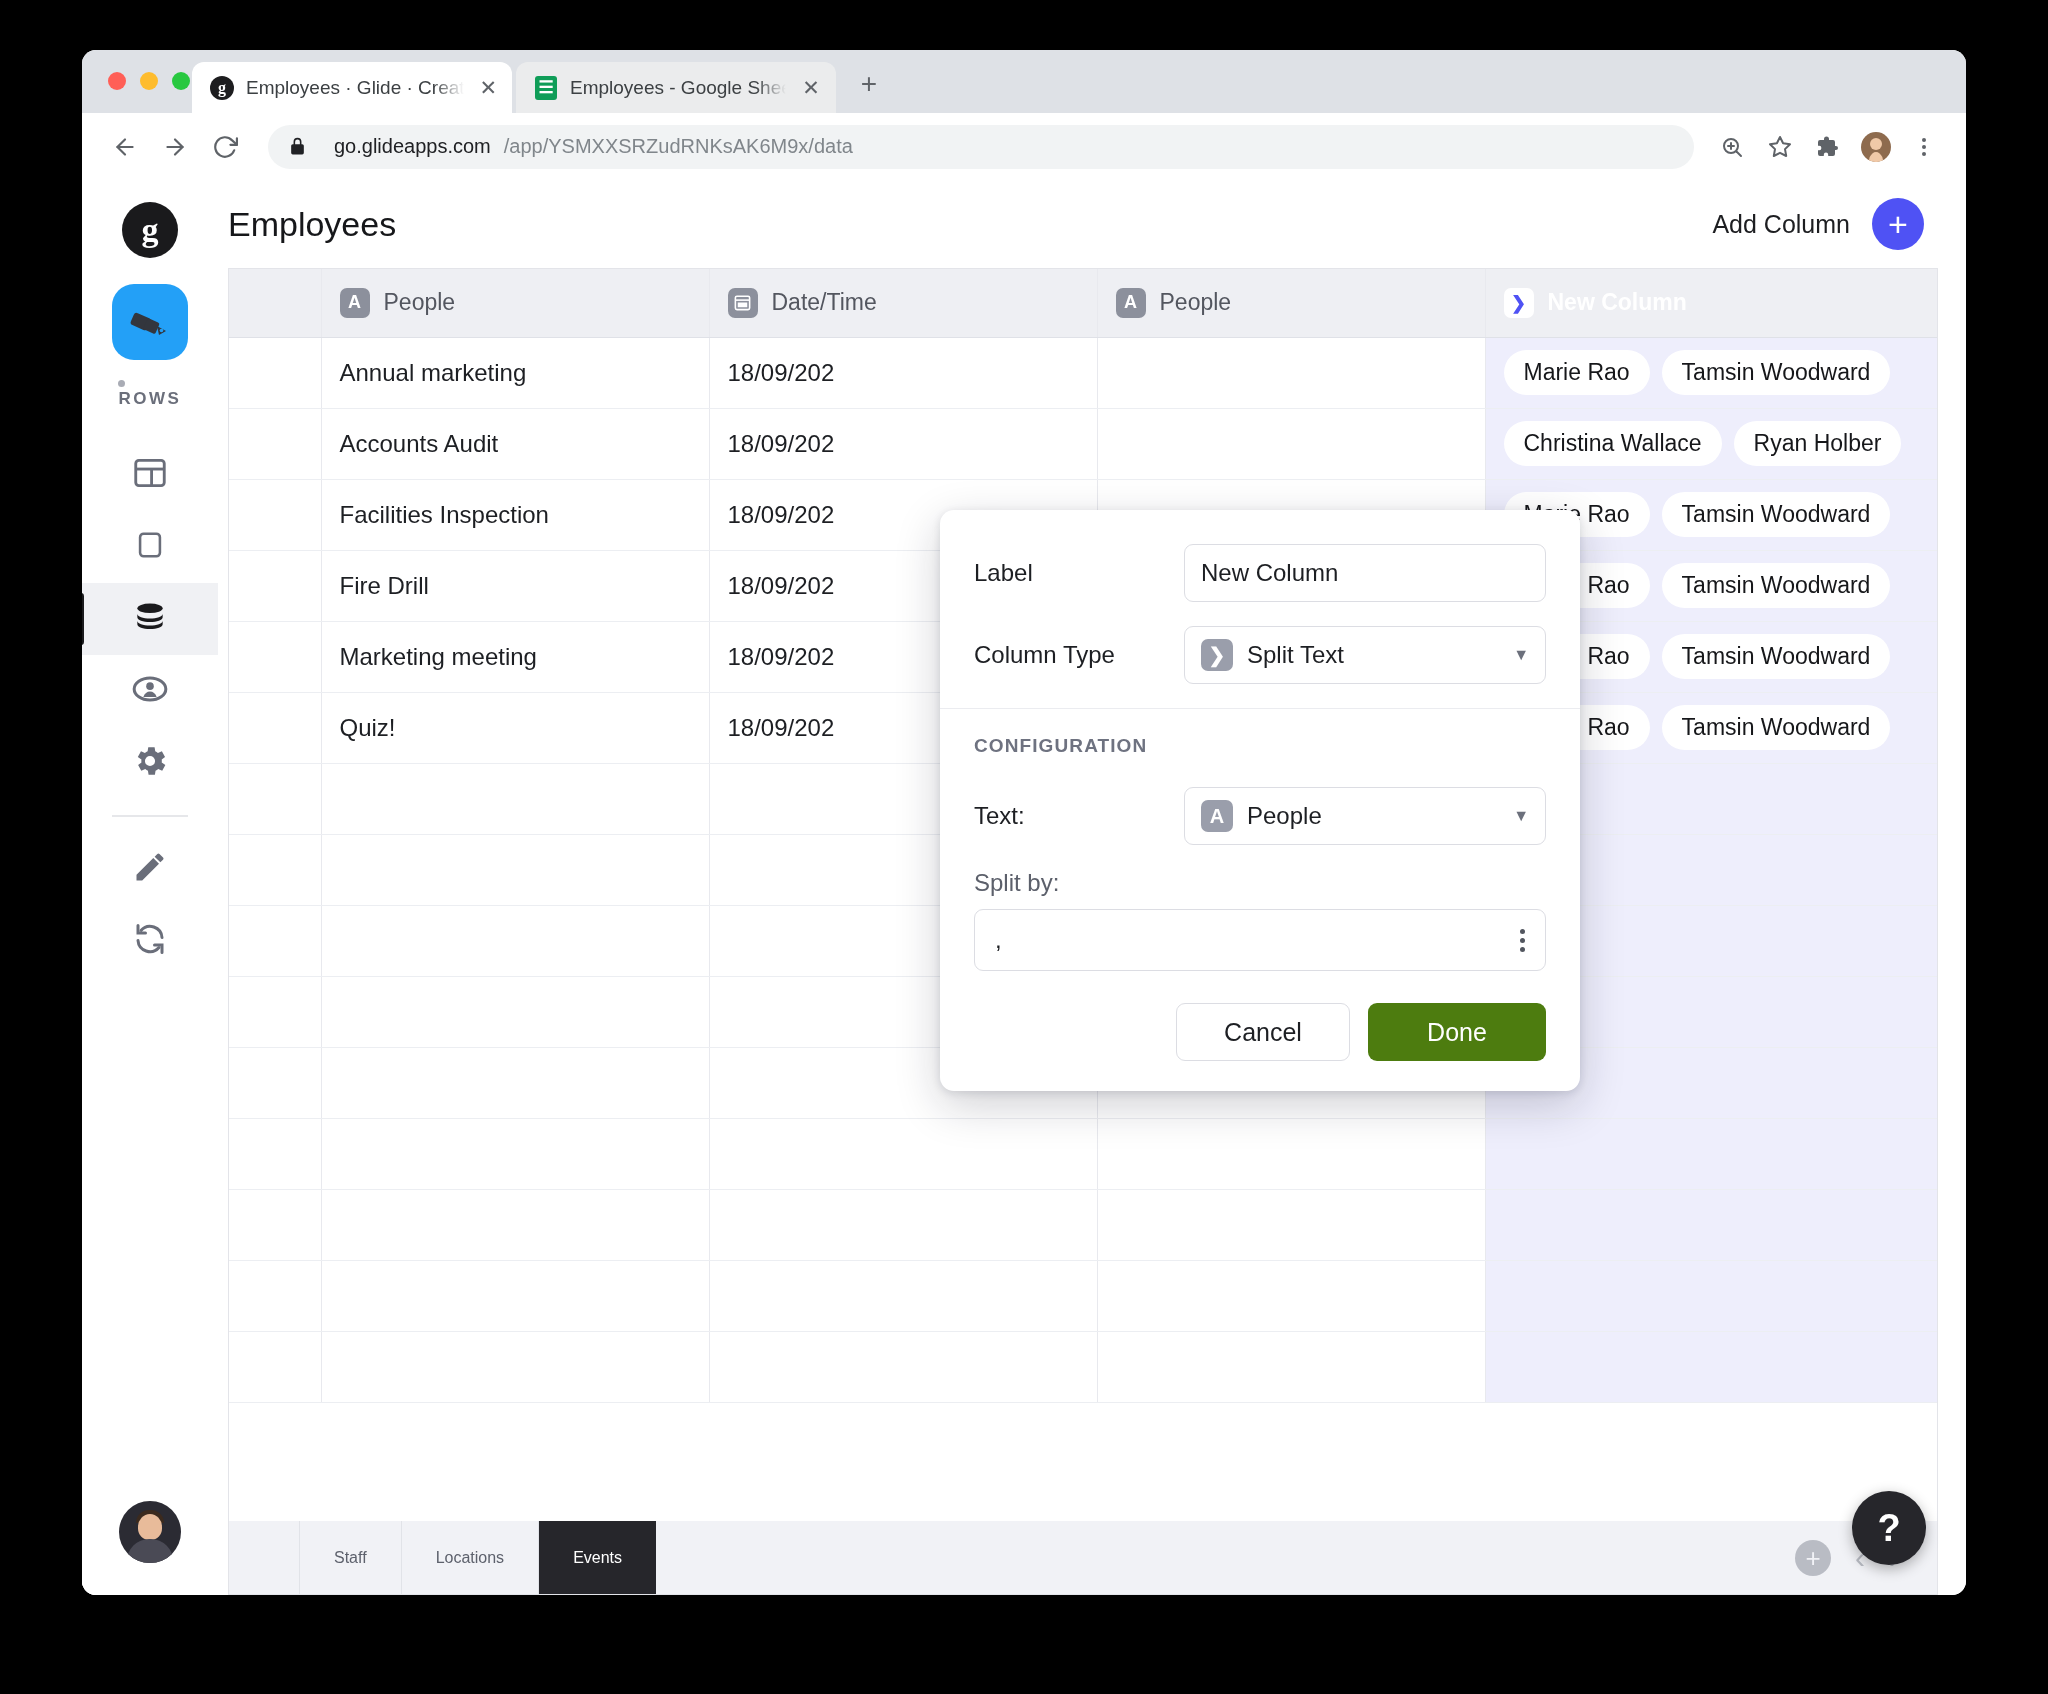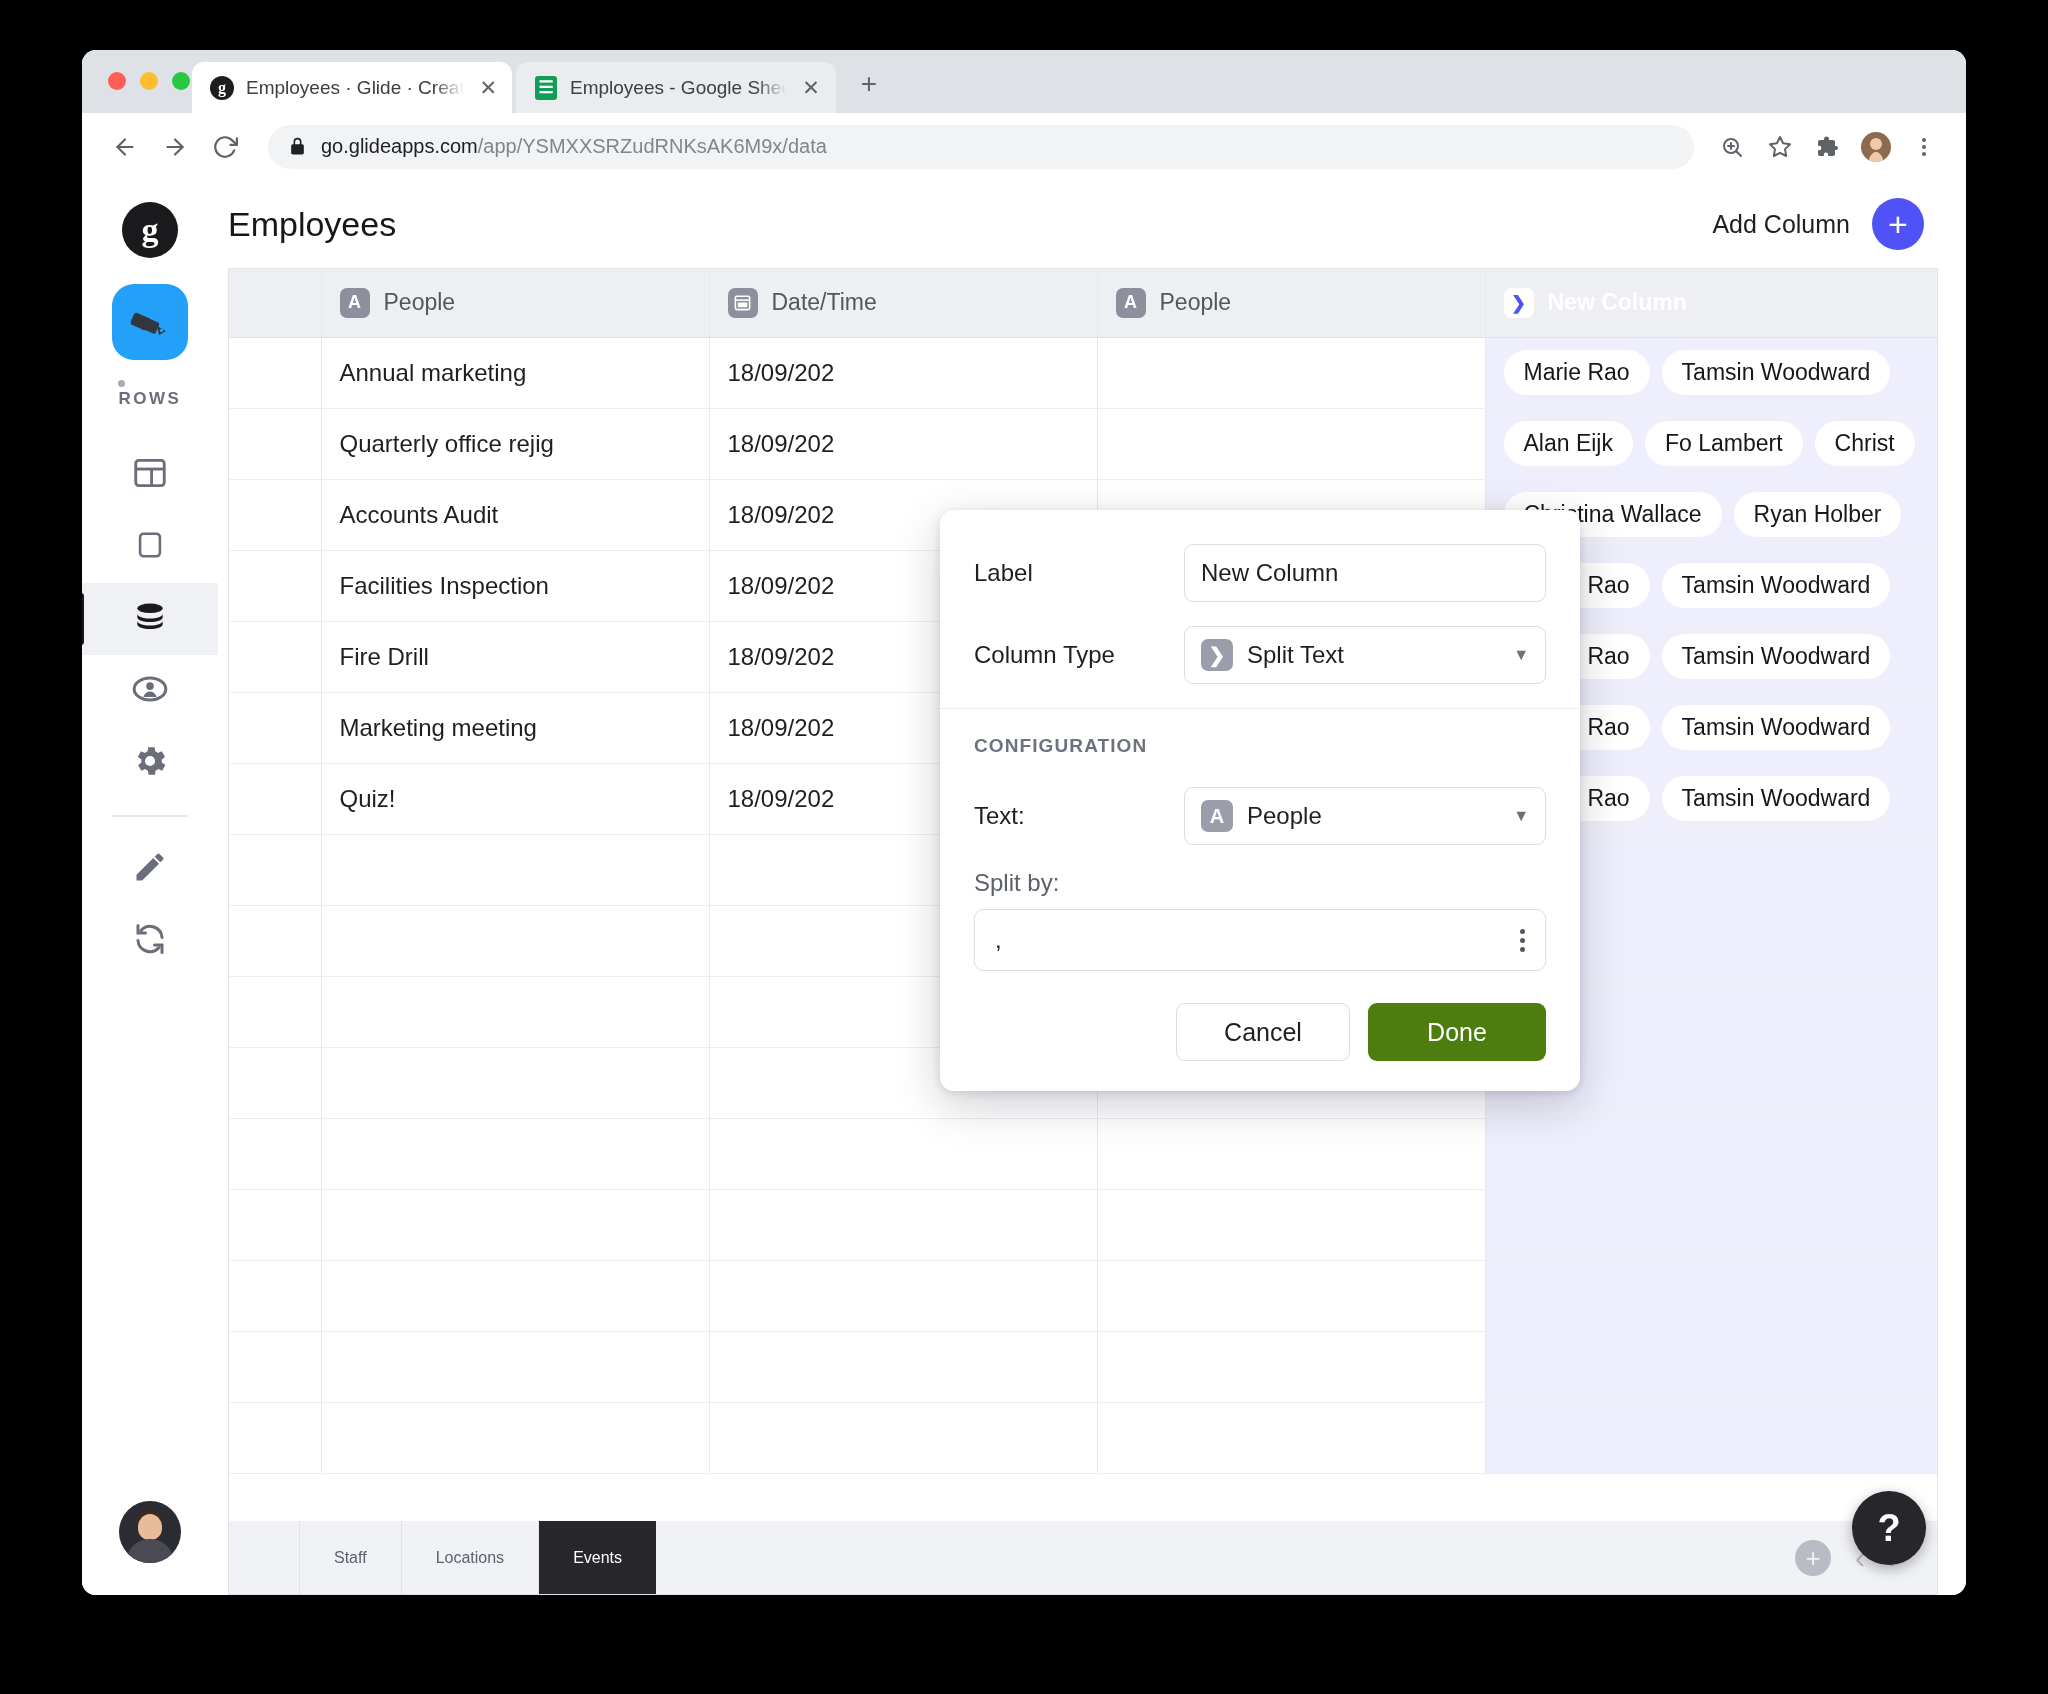--- a/index.html
+++ b/index.html
@@ -118,6 +118,7 @@
     font-size: 20px;
     color: #202124;
     min-width: 0;
+    gap: 13px;
   }
   .lock { margin-right: 14px; flex: 0 0 auto; display:flex; }
   .url-host { color: #202124; }

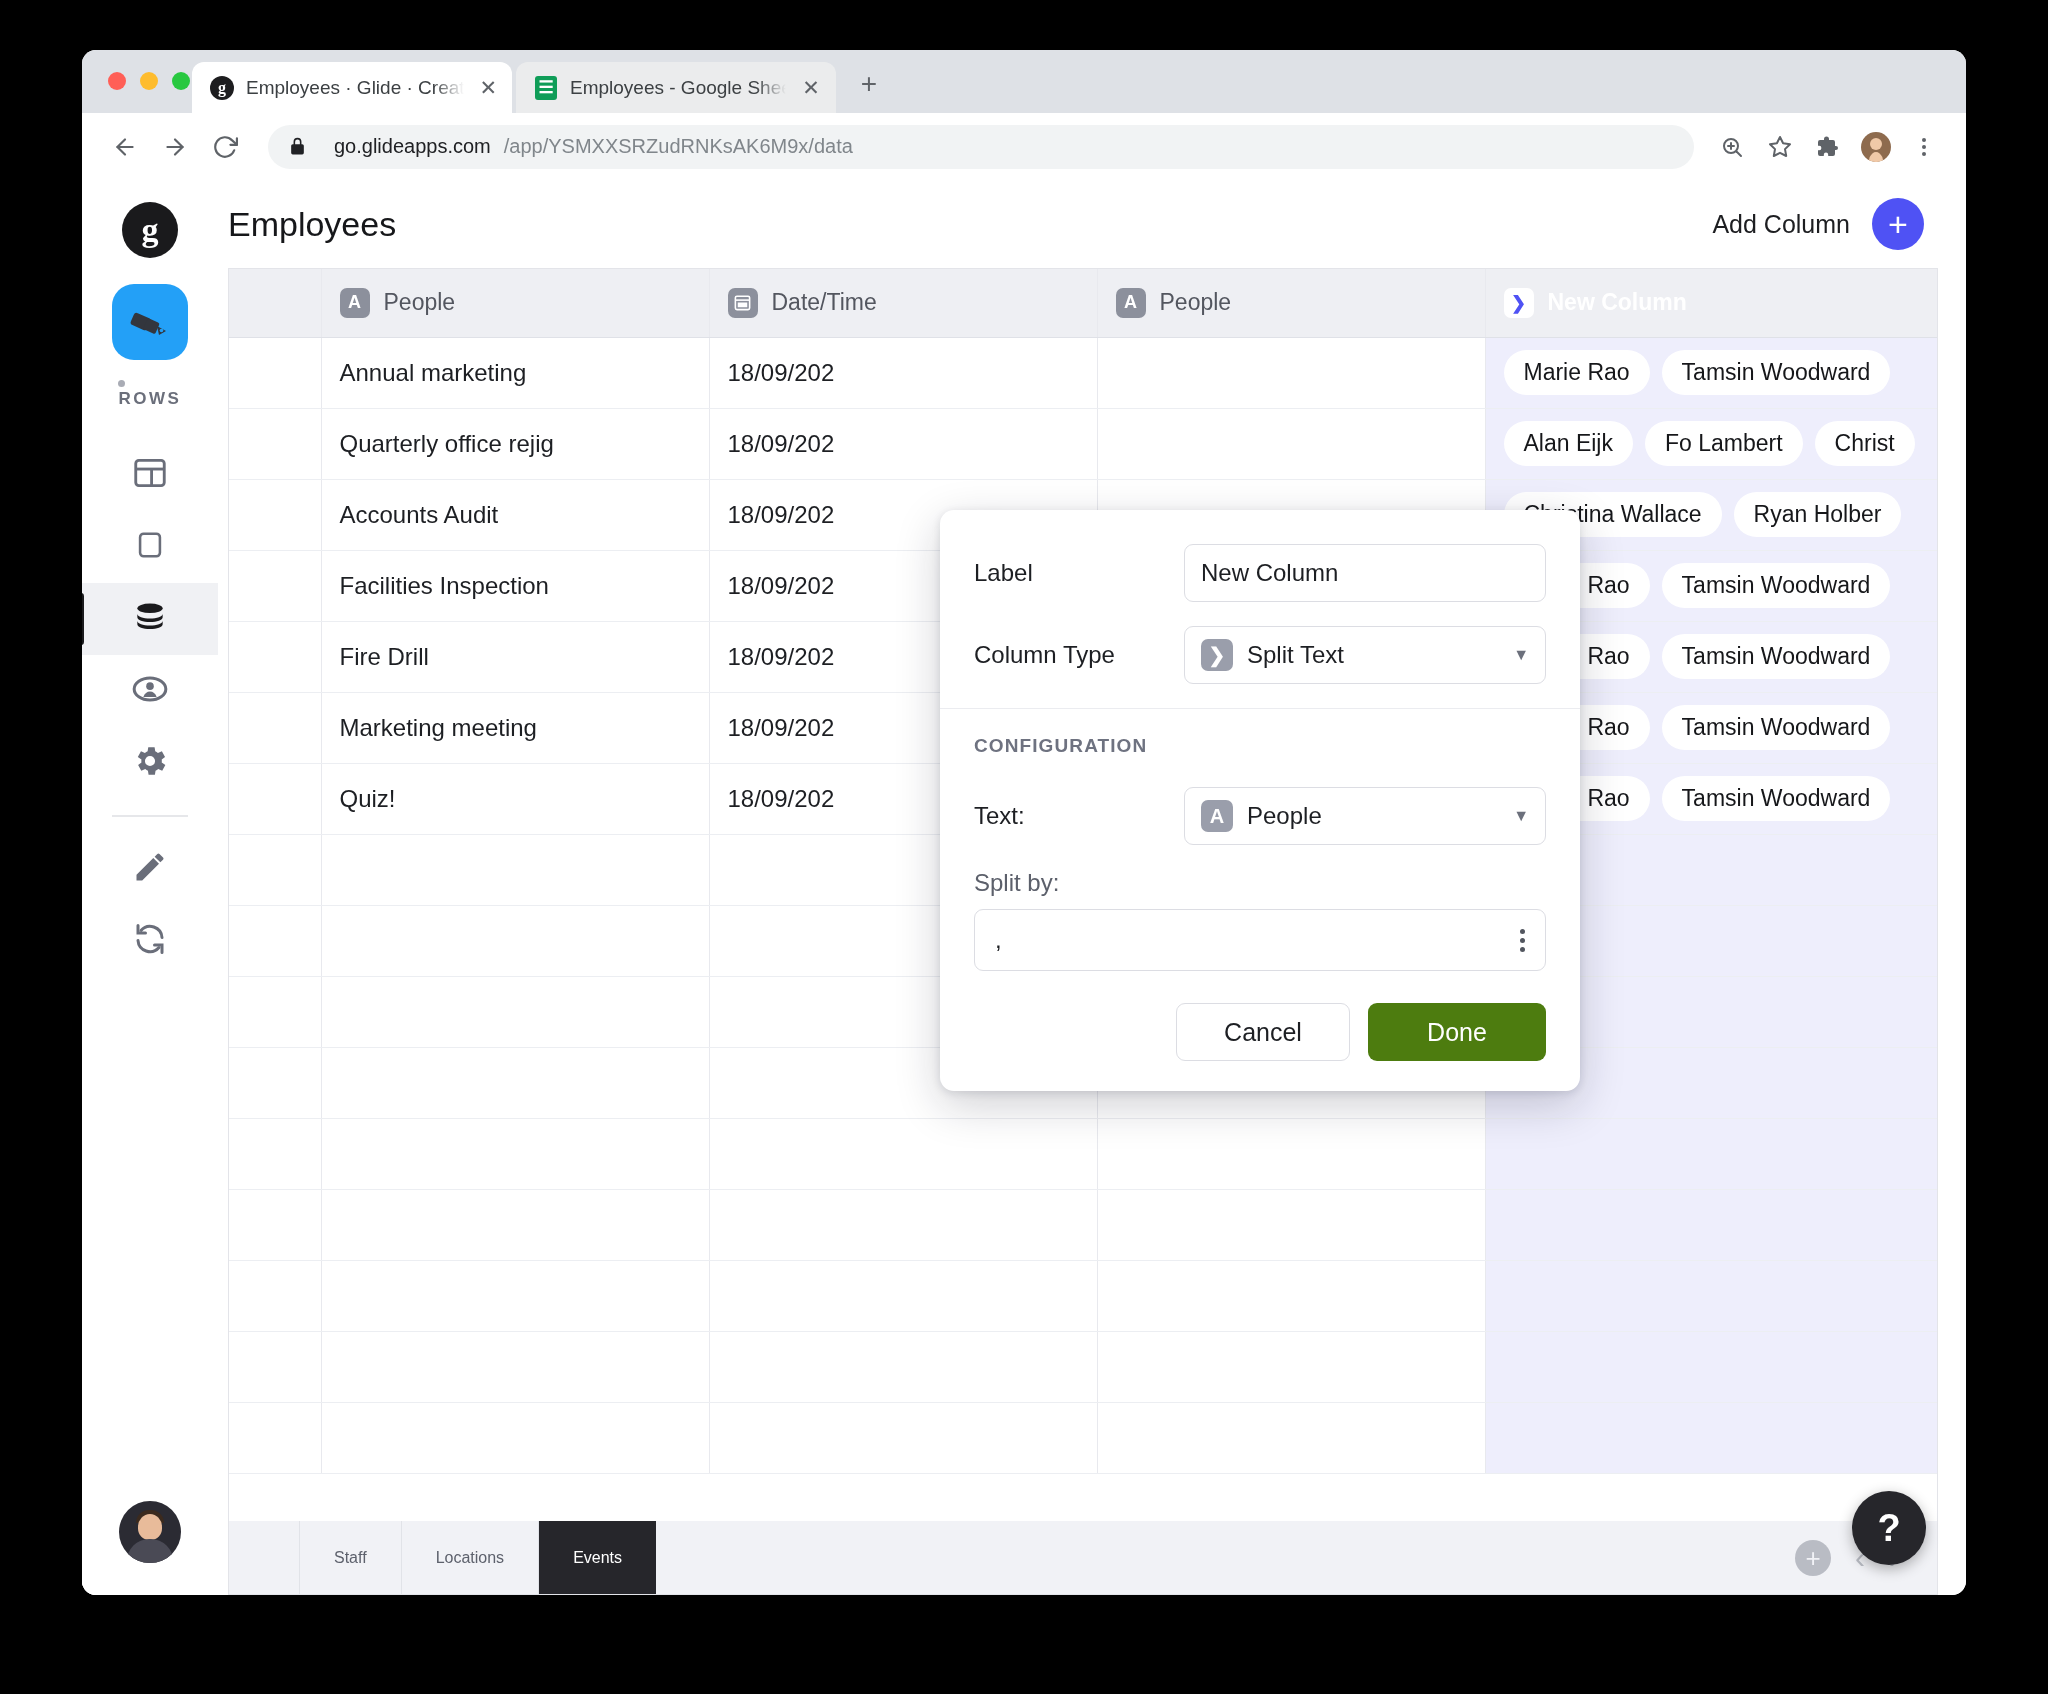--- a/index.html
+++ b/index.html
@@ -635,19 +635,6 @@
               </tr>
               <tr>
                 <td class="rownum"></td>
-                <td class="c-event">Quarterly office rejig</td>
-                <td class="c-date">18/09/202</td>
-                <td class="c-people"></td>
-                <td class="c-new">
-                  <div class="chips">
-                    <span class="chip">Alan Eijk</span>
-                    <span class="chip">Fo Lambert</span>
-                    <span class="chip">Christ</span>
-                  </div>
-                </td>
-              </tr>
-              <tr>
-                <td class="rownum"></td>
                 <td class="c-event">Accounts Audit</td>
                 <td class="c-date">18/09/202</td>
                 <td class="c-people"></td>

